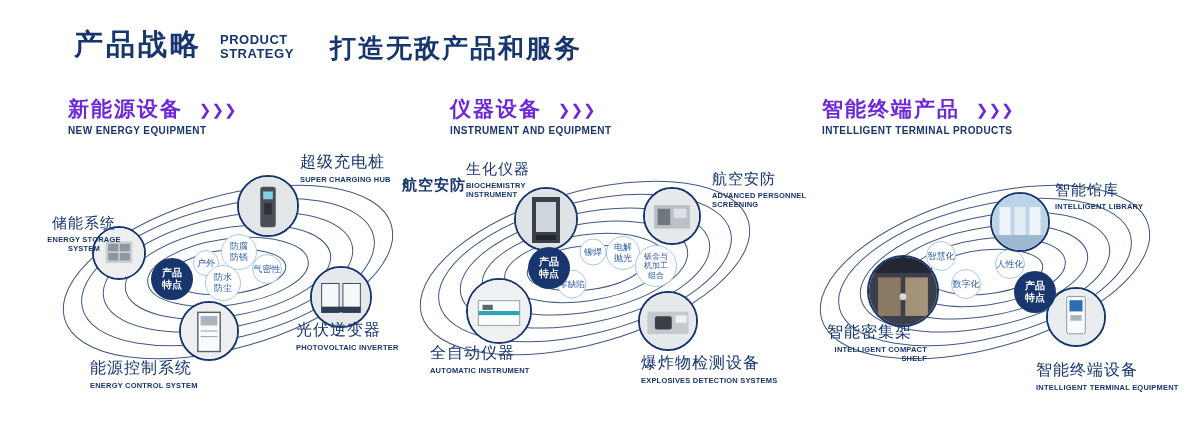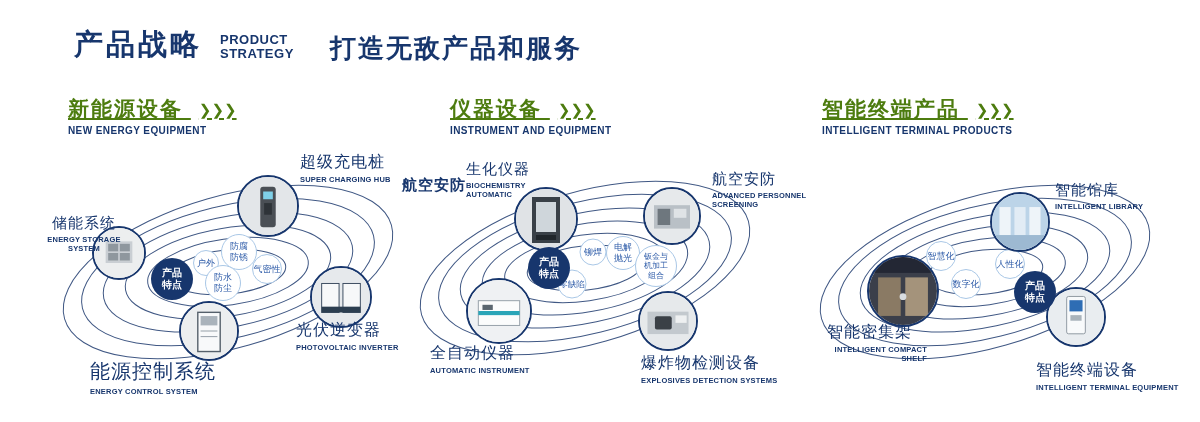--- a/index.html
+++ b/index.html
@@ -12,7 +12,7 @@
   .brand-sub { font-size:13px; font-weight:bold; line-height:1.05; letter-spacing:0.5px; color:#17366d; }
   .tagline { font-size:26px; font-weight:bold; letter-spacing:2px; color:#17366d; }
 
-  .sec-title { font-size:21px; font-weight:bold; letter-spacing:2px; color:#4d7c0f; white-space:nowrap;text-decoration:underline; }
+  .sec-title { font-size:21px; font-weight:bold; letter-spacing:2px; color:#6d28d9; white-space:nowrap; }
   .sec-title .chev { font-size:15px; margin-left:8px; letter-spacing:0px; position:relative; top:-1px; }
   .sec-sub { font-size:10px; font-weight:bold; letter-spacing:0.4px; color:#17366d; white-space:nowrap; }
 

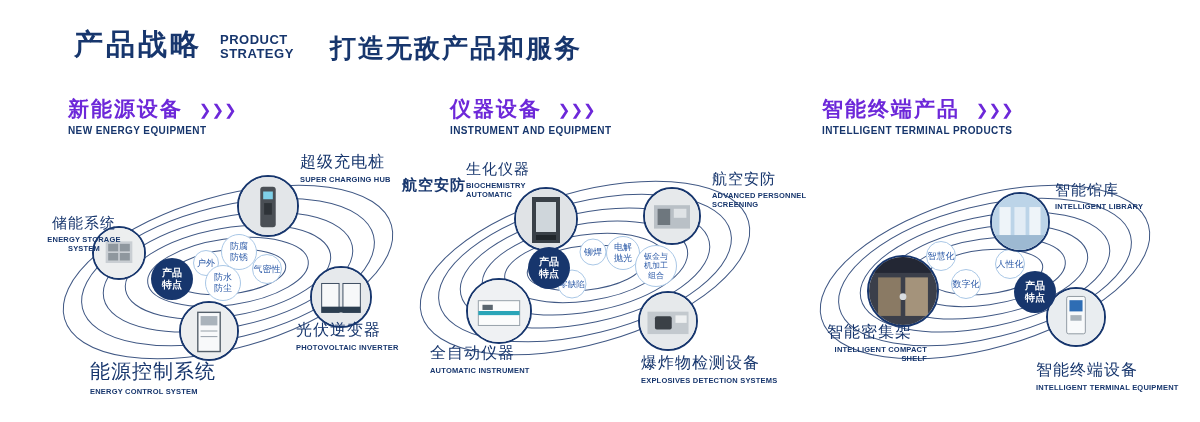--- a/index.html
+++ b/index.html
@@ -174,7 +174,7 @@
   </div>
   <div class="nlabel" style="left:466px;top:160px;width:100px">
     <div class="zh">生化仪器</div>
-    <div class="en" style="width:70px">BIOCHEMISTRY AUTOMATIC</div>
+    <div class="en" style="width:70px">BIOCHEMISTRY INSTRUMENT</div>
   </div>
 
   <div class="node" style="left:672px;top:216px;width:58px;height:58px">

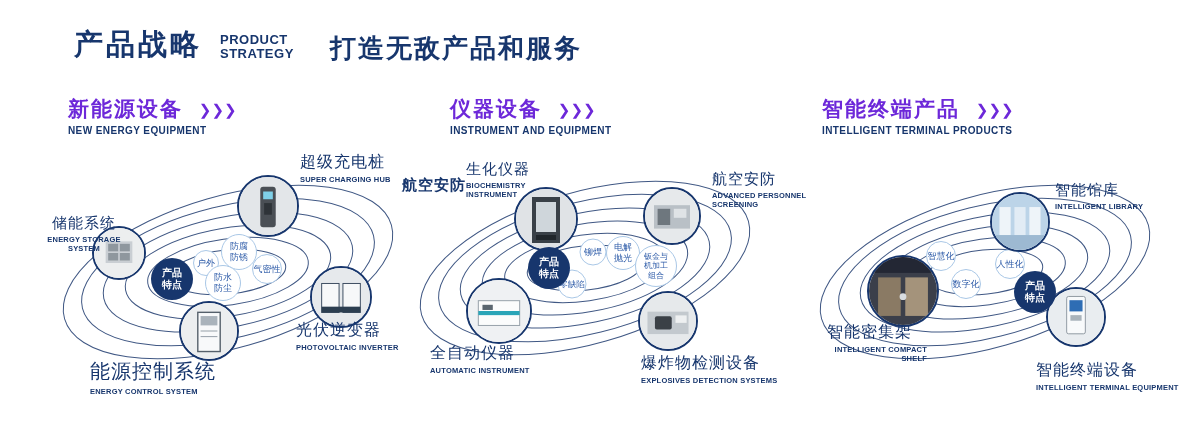--- a/index.html
+++ b/index.html
@@ -135,7 +135,7 @@
     </svg>
   </div>
   <div class="nlabel" style="left:90px;top:358px;width:150px">
-    <div class="zh" style="font-size:20px">能源控制系统</div>
+    <div class="zh" style="font-size:16px">能源控制系统</div>
     <div class="en">ENERGY CONTROL SYSTEM</div>
   </div>
 

